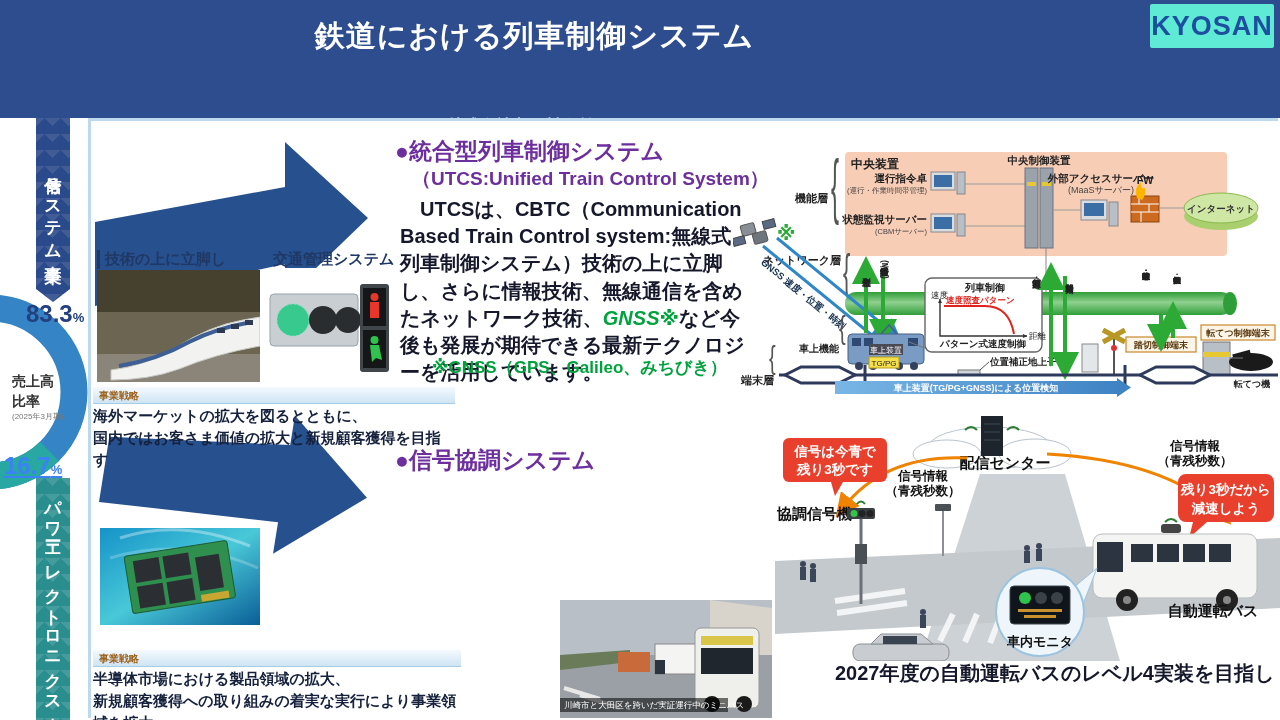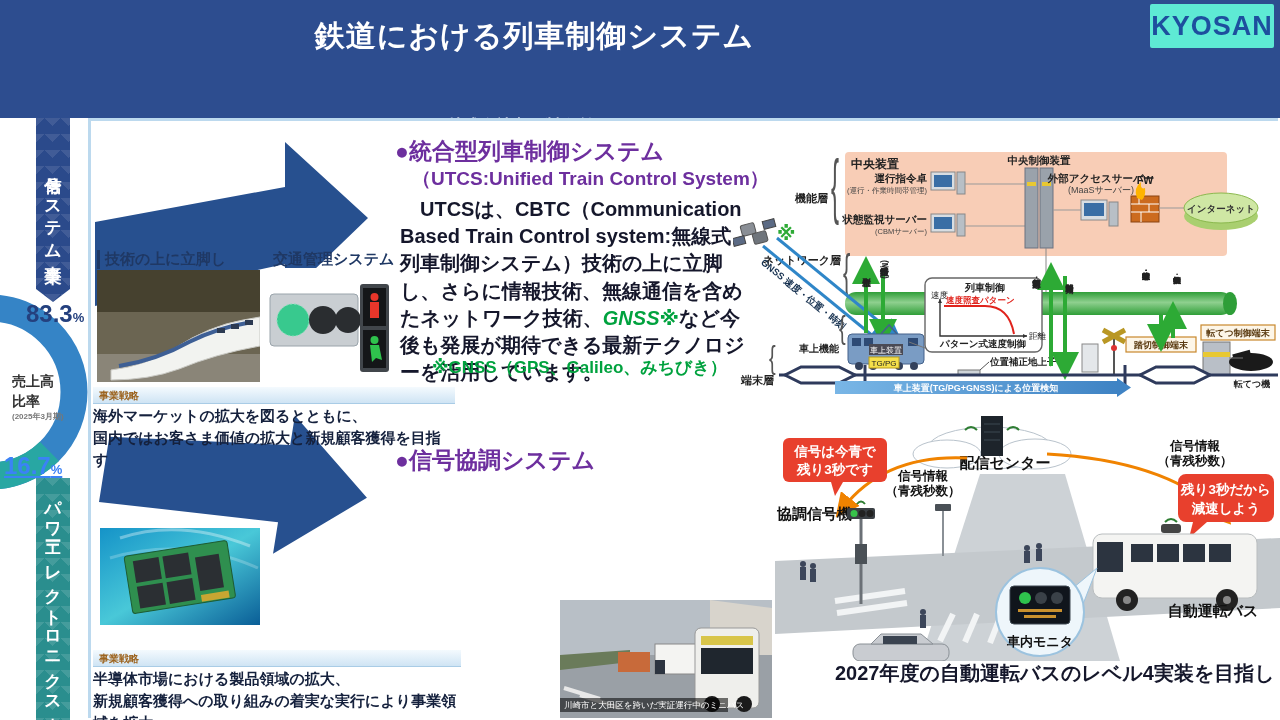--- a/index.html
+++ b/index.html
@@ -33,7 +33,7 @@
   .pct2{left:4px;top:452px;font-size:24px;font-weight:bold;color:#3b82f6;text-decoration:underline;}
   .pct .u{font-size:13px;}
   .donut-center{left:12px;top:372px;width:64px;font-size:14px;font-weight:bold;color:#333;line-height:1.4;}
-  .donut-note{font-size:8px;color:#777;font-weight:bold;}
+  .donut-note{font-size:8px;color:#777;font-weight:normal;}
 
   
   .h-purple{color:#6d2f9e;font-weight:bold;font-size:23px;}

